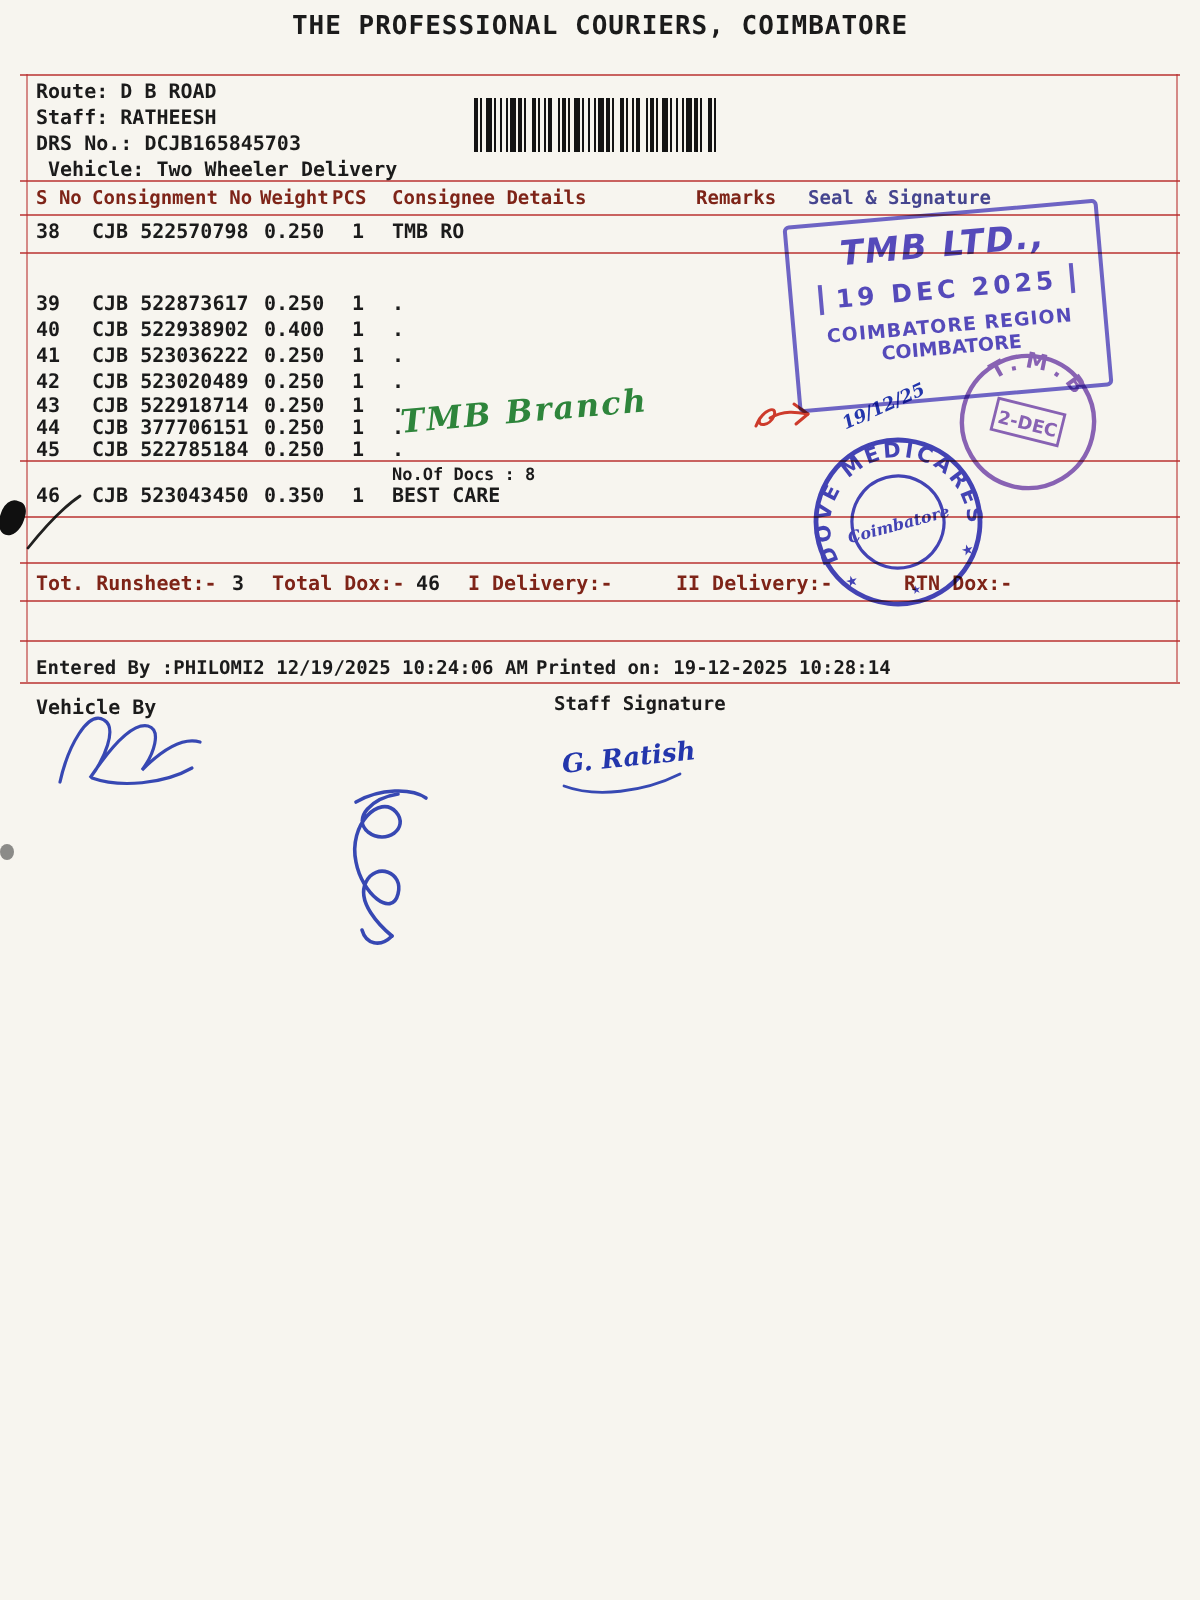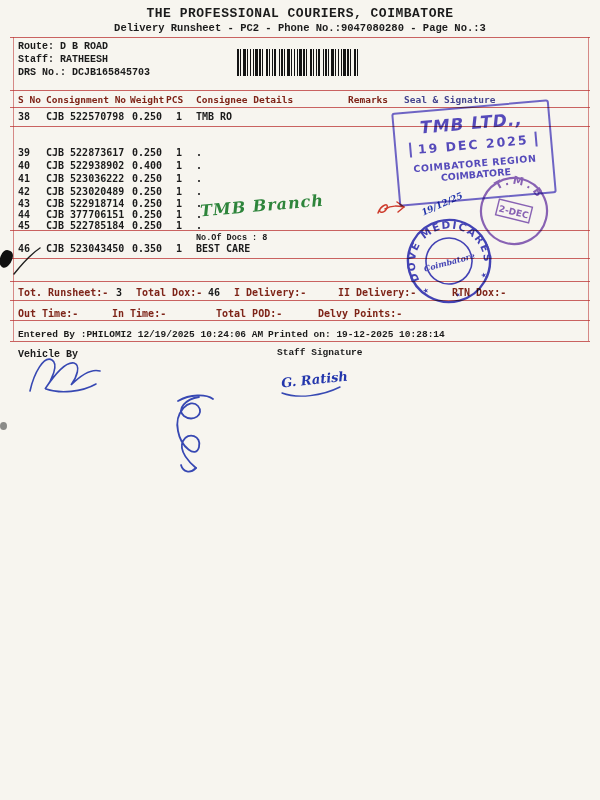--- a/index.html
+++ b/index.html
@@ -5,7 +5,7 @@
   html,body{margin:0;padding:0;background:#dcdcd8;}
   .page{position:relative;width:600px;height:800px;margin:0 auto;background:#f7f5ef;overflow:hidden;
         font-family:"DejaVu Sans Mono",monospace;font-weight:bold;color:#1b1b1b;}
-  .t{position:absolute;white-space:pre;font-family:Liberation Mono, monospace;}
+  .t{position:absolute;white-space:pre;}
   .center{left:0;width:600px;text-align:center;}
   .hline{position:absolute;left:10px;width:580px;height:1px;background:rgba(186,48,48,.75);}
   .vline{position:absolute;width:1px;background:rgba(186,48,48,.55);}

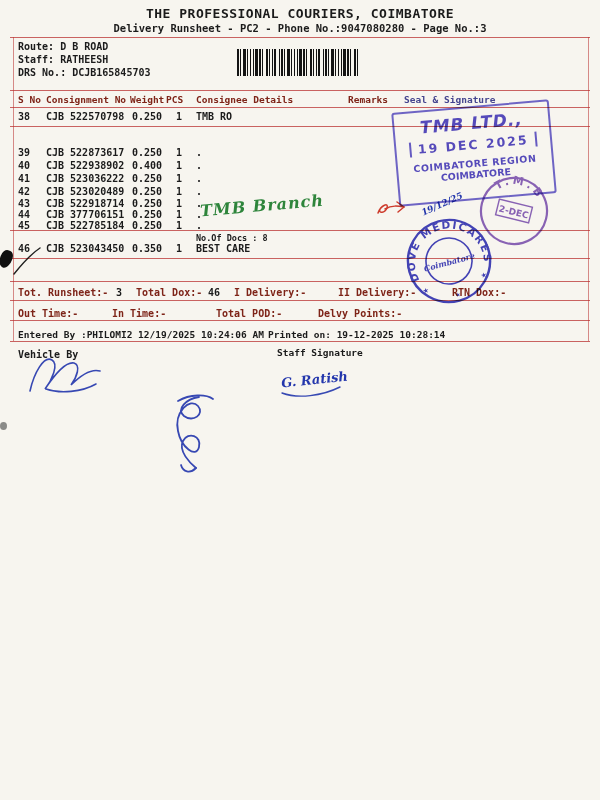--- a/index.html
+++ b/index.html
@@ -42,7 +42,6 @@
 <div class="page">
 
   <div class="t center" style="top:6px;font-size:13px;letter-spacing:.5px">THE PROFESSIONAL COURIERS, COIMBATORE</div>
-  <div class="t center" style="top:22px;font-size:10.5px">Delivery Runsheet - PC2 - Phone No.:9047080280 - Page No.:3</div>
 
   <div class="hline" style="top:37px"></div>
   <div class="hline" style="top:90px"></div>

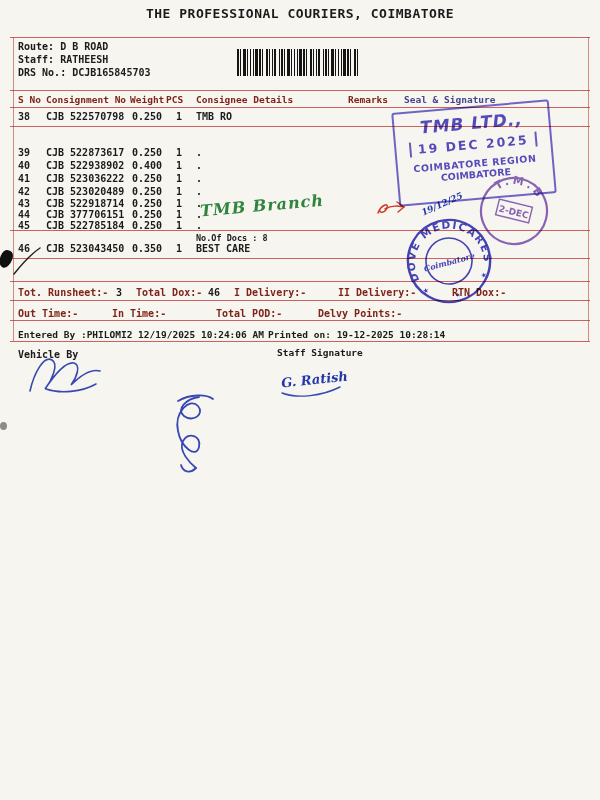--- a/index.html
+++ b/index.html
@@ -59,6 +59,7 @@
   <div class="t" style="left:18px;top:41px;font-size:10px"><span>Route:</span> <span>D B ROAD</span></div>
   <div class="t" style="left:18px;top:54px;font-size:10px"><span>Staff:</span> <span>RATHEESH</span></div>
   <div class="t" style="left:18px;top:67px;font-size:10px"><span>DRS No.:</span> <span>DCJB165845703</span></div>
+  <div class="t" style="left:24px;top:80px;font-size:10px"><span>Vehicle:</span> <span>Two Wheeler Delivery</span></div>
 
   <div class="barcode">
       <i style="width:2px;background:#141414"></i>

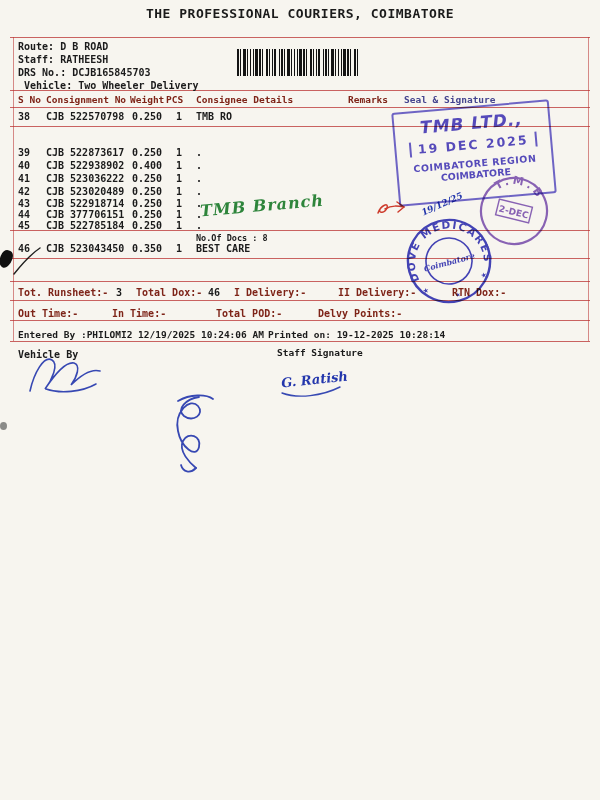--- a/index.html
+++ b/index.html
@@ -228,12 +228,6 @@
     <span class="lbl" style="left:438px">RTN Dox:-</span>
   </div>
 
-  <div class="row" style="top:308px">
-    <span class="lbl" style="left:4px">Out Time:-</span>
-    <span class="lbl" style="left:98px">In Time:-</span>
-    <span class="lbl" style="left:202px">Total POD:-</span>
-    <span class="lbl" style="left:304px">Delvy Points:-</span>
-  </div>
 
   <div class="t" style="left:18px;top:329px;font-size:9.5px">Entered By :PHILOMI2 12/19/2025 10:24:06 AM</div>
   <div class="t" style="left:268px;top:329px;font-size:9.5px">Printed on: 19-12-2025 10:28:14</div>

